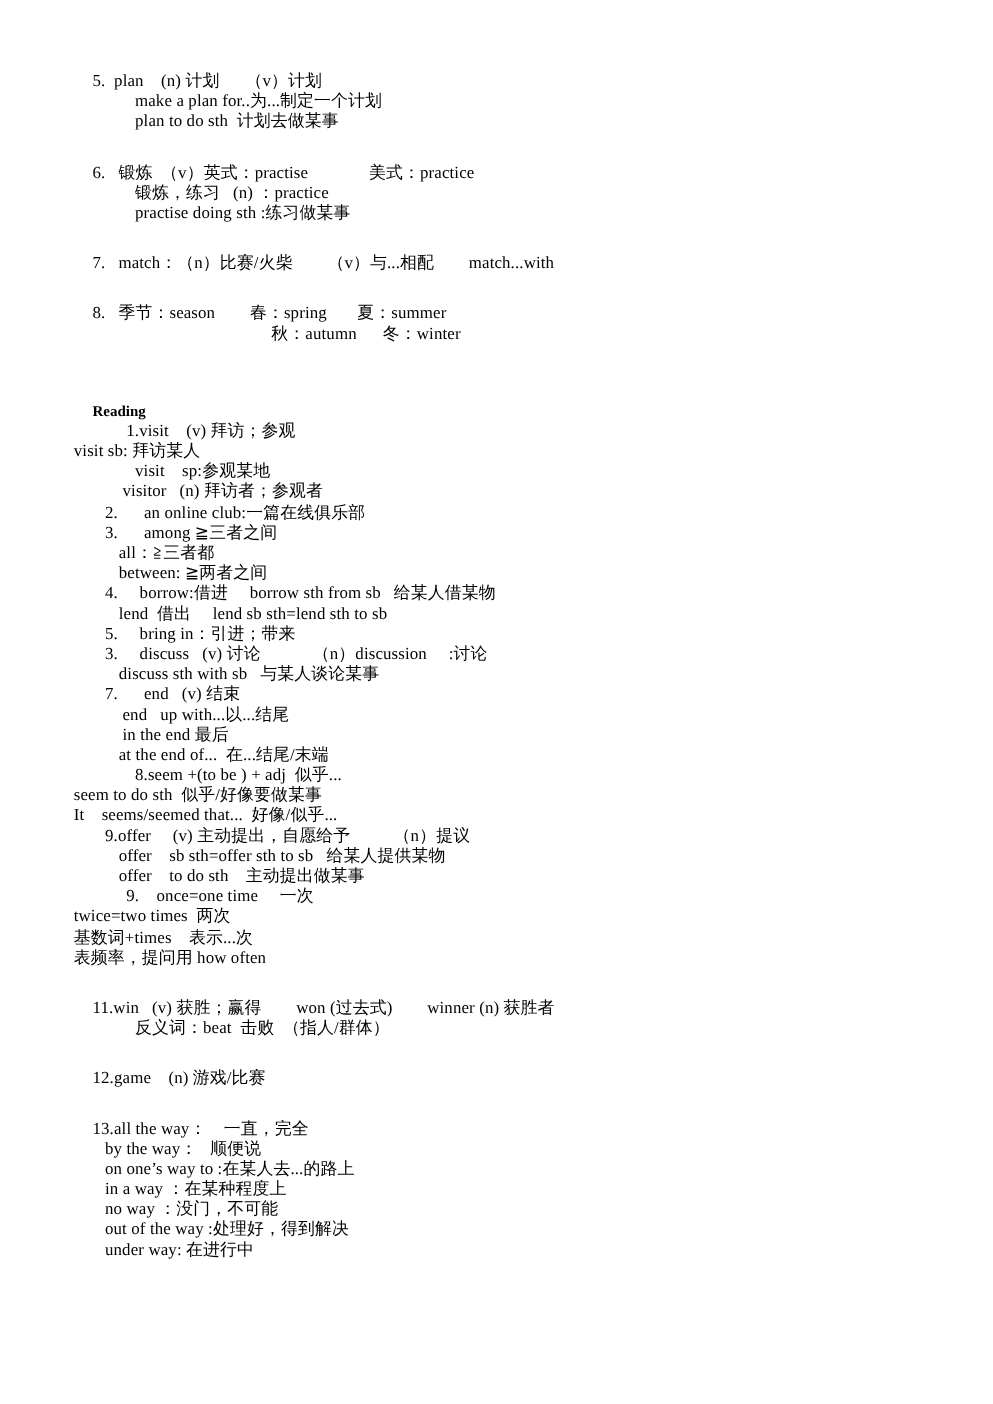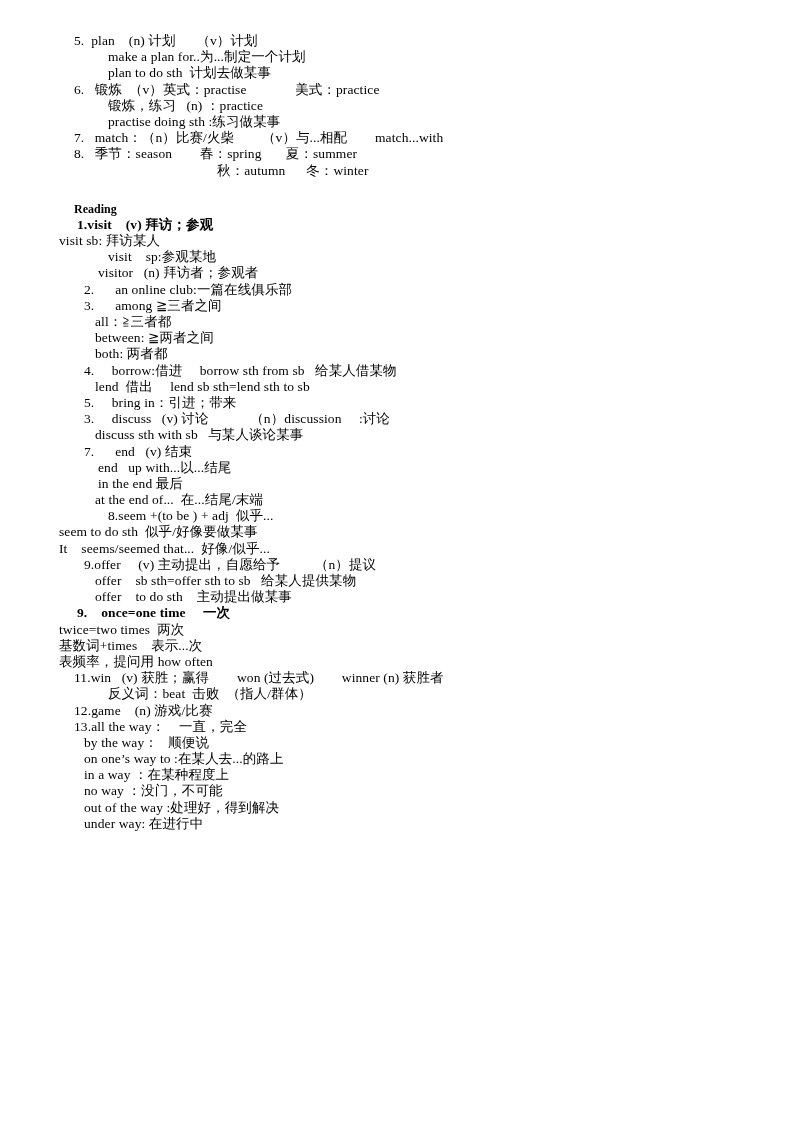--- a/index.html
+++ b/index.html
@@ -44,7 +44,7 @@
   }
   .spacer-lg { height: 22px; }
   
-  .i0  { padding-left: 74px; }
+  .i0  { padding-left: 74px; margin-top: 24px; }
   .i1  { padding-left: 77px; font-weight: bold; }
   .i2  { padding-left: 108px; }
   .i3  { padding-left: 84px; }

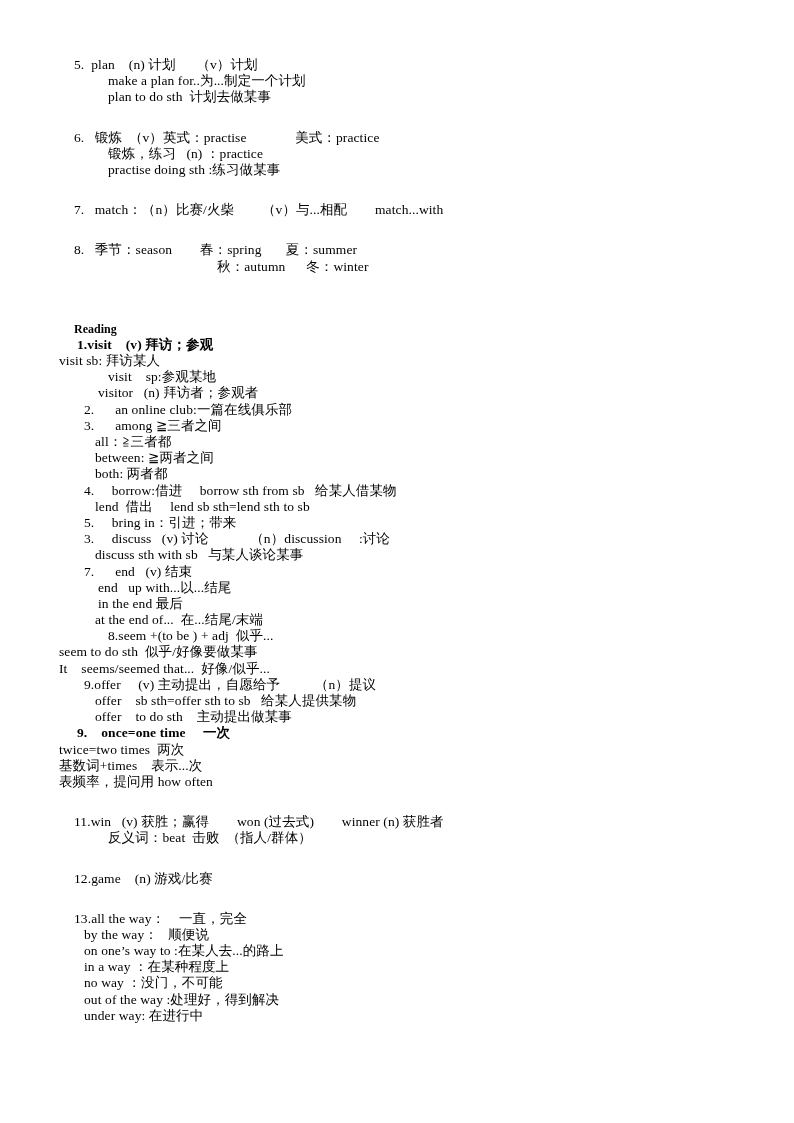--- a/index.html
+++ b/index.html
@@ -45,7 +45,7 @@
   .spacer-lg { height: 22px; }
   
   .i0  { padding-left: 74px; margin-top: 24px; }
-  .i1  { padding-left: 77px; font-weight: bold; }
+  .i1  { padding-left: 101px; }
   .i2  { padding-left: 108px; }
   .i3  { padding-left: 84px; }
   .i4  { padding-left: 59px; }

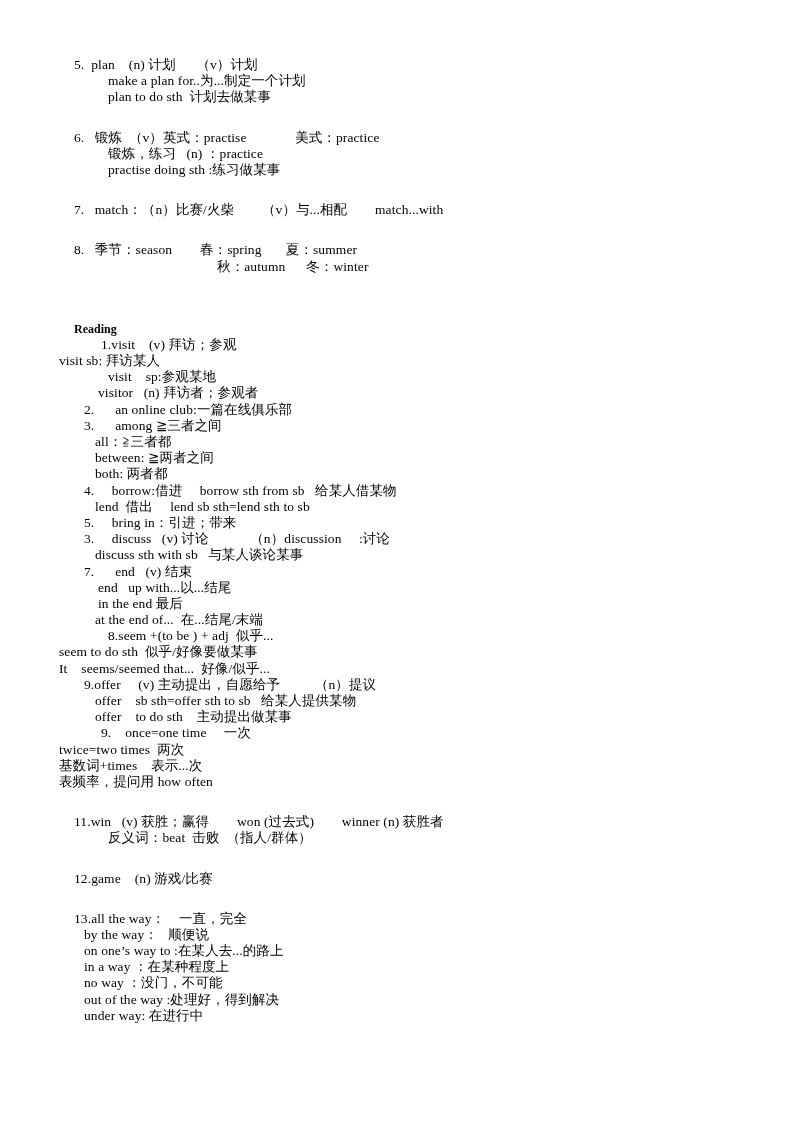--- a/index.html
+++ b/index.html
@@ -83,7 +83,6 @@
       <div class="line i3">3.      among ≧三者之间</div>
       <div class="line i5">all：≧三者都</div>
       <div class="line i5">between: ≧两者之间</div>
-      <div class="line i5">both: 两者都</div>
       <div class="line i3">4.     borrow:借进     borrow sth from sb   给某人借某物</div>
       <div class="line i5">lend  借出     lend sb sth=lend sth to sb</div>
       <div class="line i3">5.     bring in：引进；带来</div>

